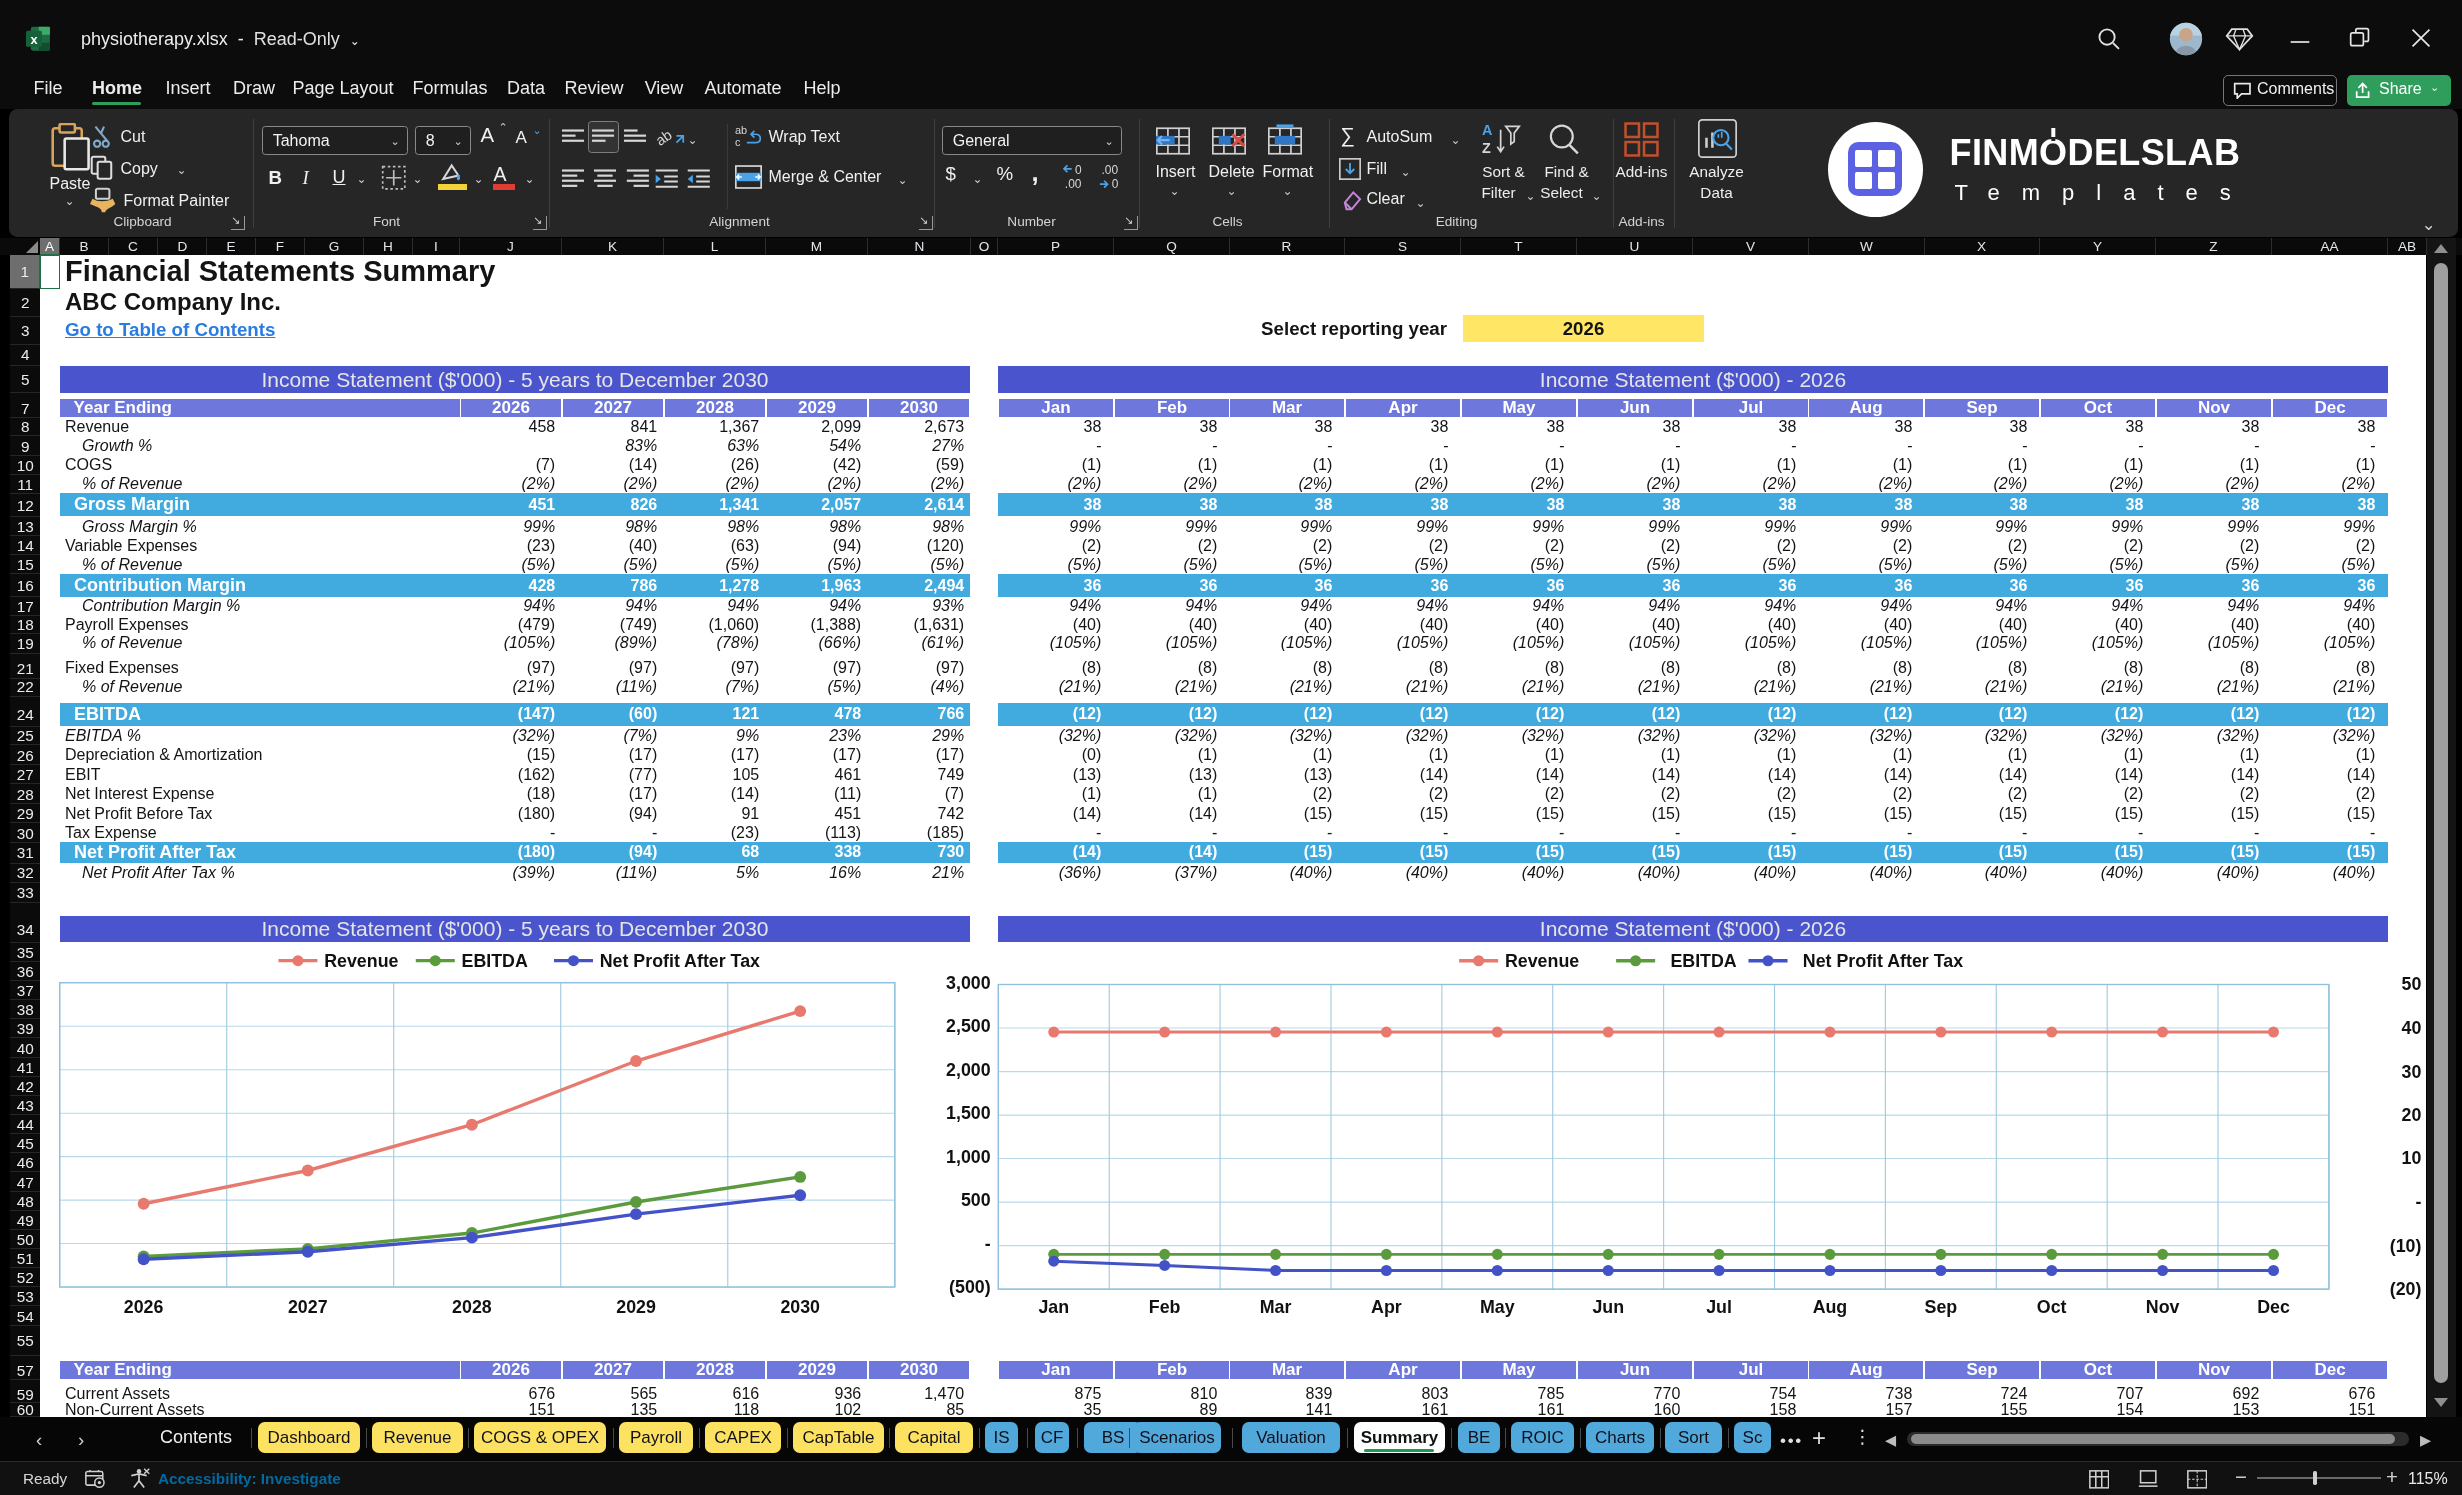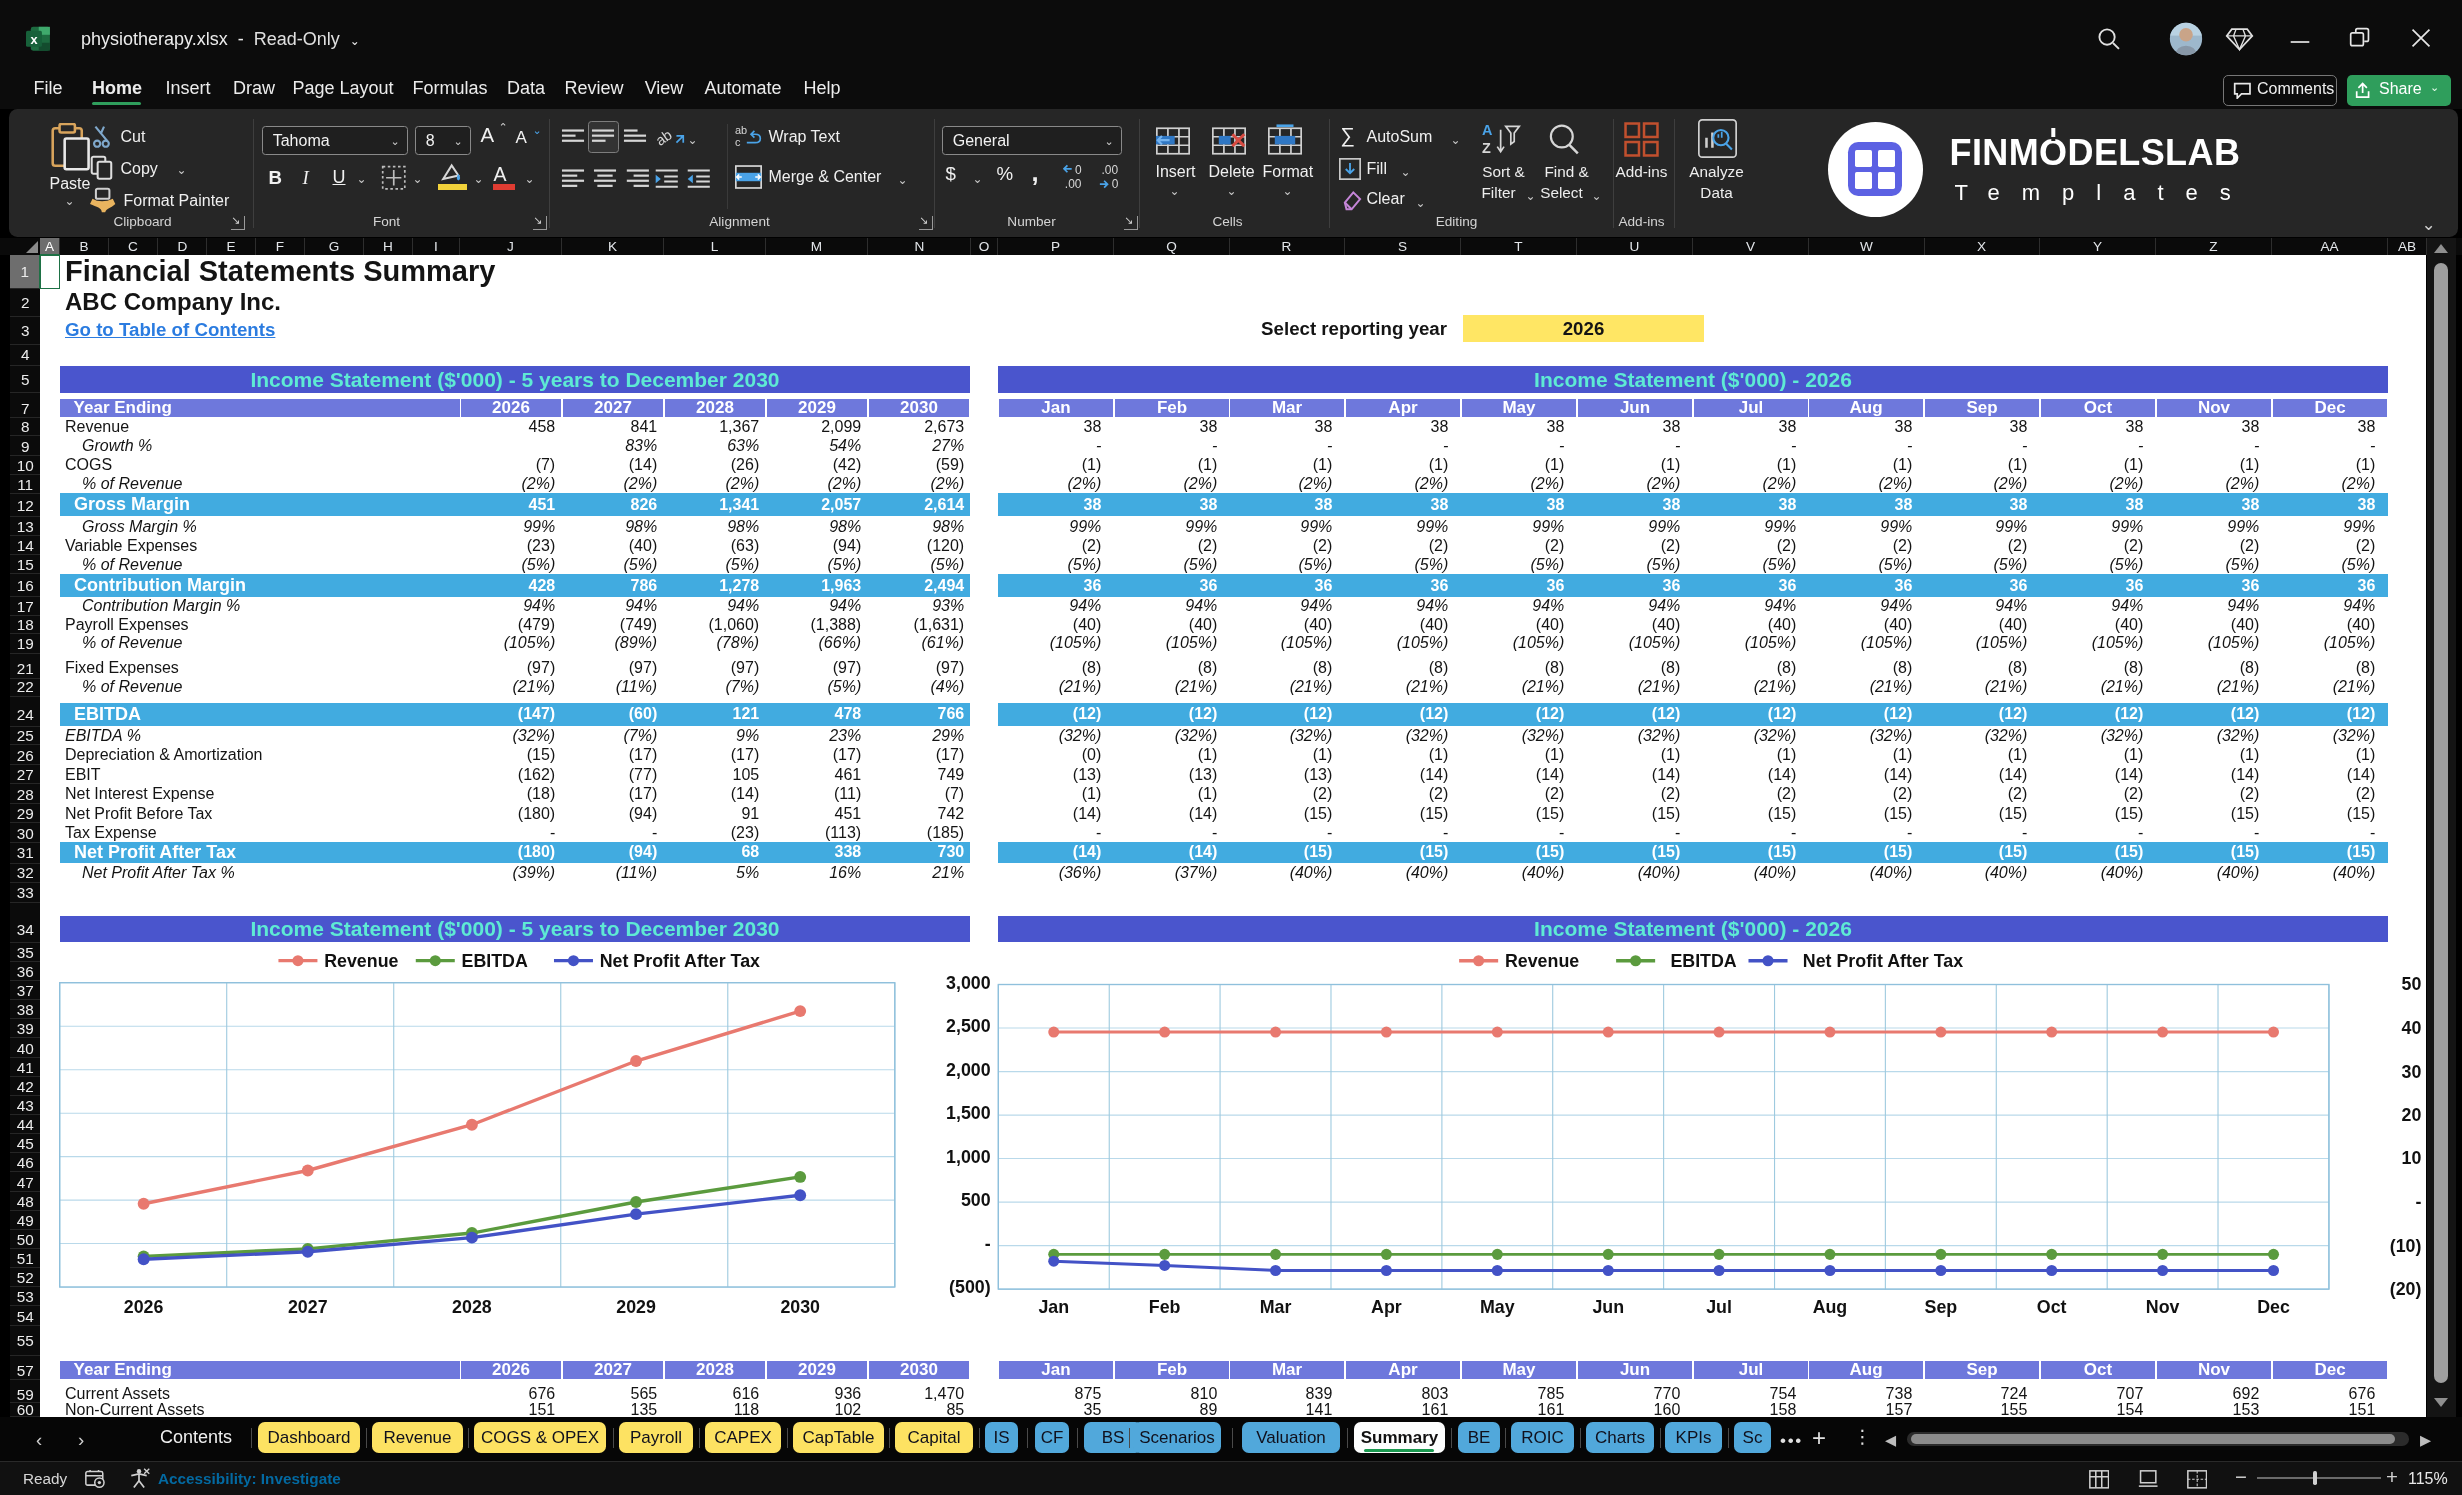--- a/index.html
+++ b/index.html
@@ -49,7 +49,7 @@
 .selyr{position:absolute;left:1129px;top:315px;width:318px;height:27px;line-height:27px;text-align:right;font-size:18.7px;font-weight:700;color:#141414}
 .yellowbox{position:absolute;left:1463px;top:315px;width:241px;height:27px;line-height:27px;background:#ffe664;text-align:center;font-size:18.7px;font-weight:700;color:#141414}
 .trow{position:absolute;left:0;width:2462px}
-.hband{position:absolute;top:0;height:100%;background:#4a55cd;color:#5eead4;font-weight:700;font-size:21px;text-align:center}
+.hband{position:absolute;top:0;height:100%;background:#4a55cd;color:#e5e5e5;font-weight:400;font-size:21px;text-align:center}
 .yband{position:absolute;top:0;height:100%;background:#6e78dc;color:#fff;font-weight:700;font-size:17px;text-align:center}
 .bandfill{position:absolute;top:0;height:100%;background:#41abe0}
 .lbl{position:absolute;font-size:16px;color:#141414;white-space:nowrap}

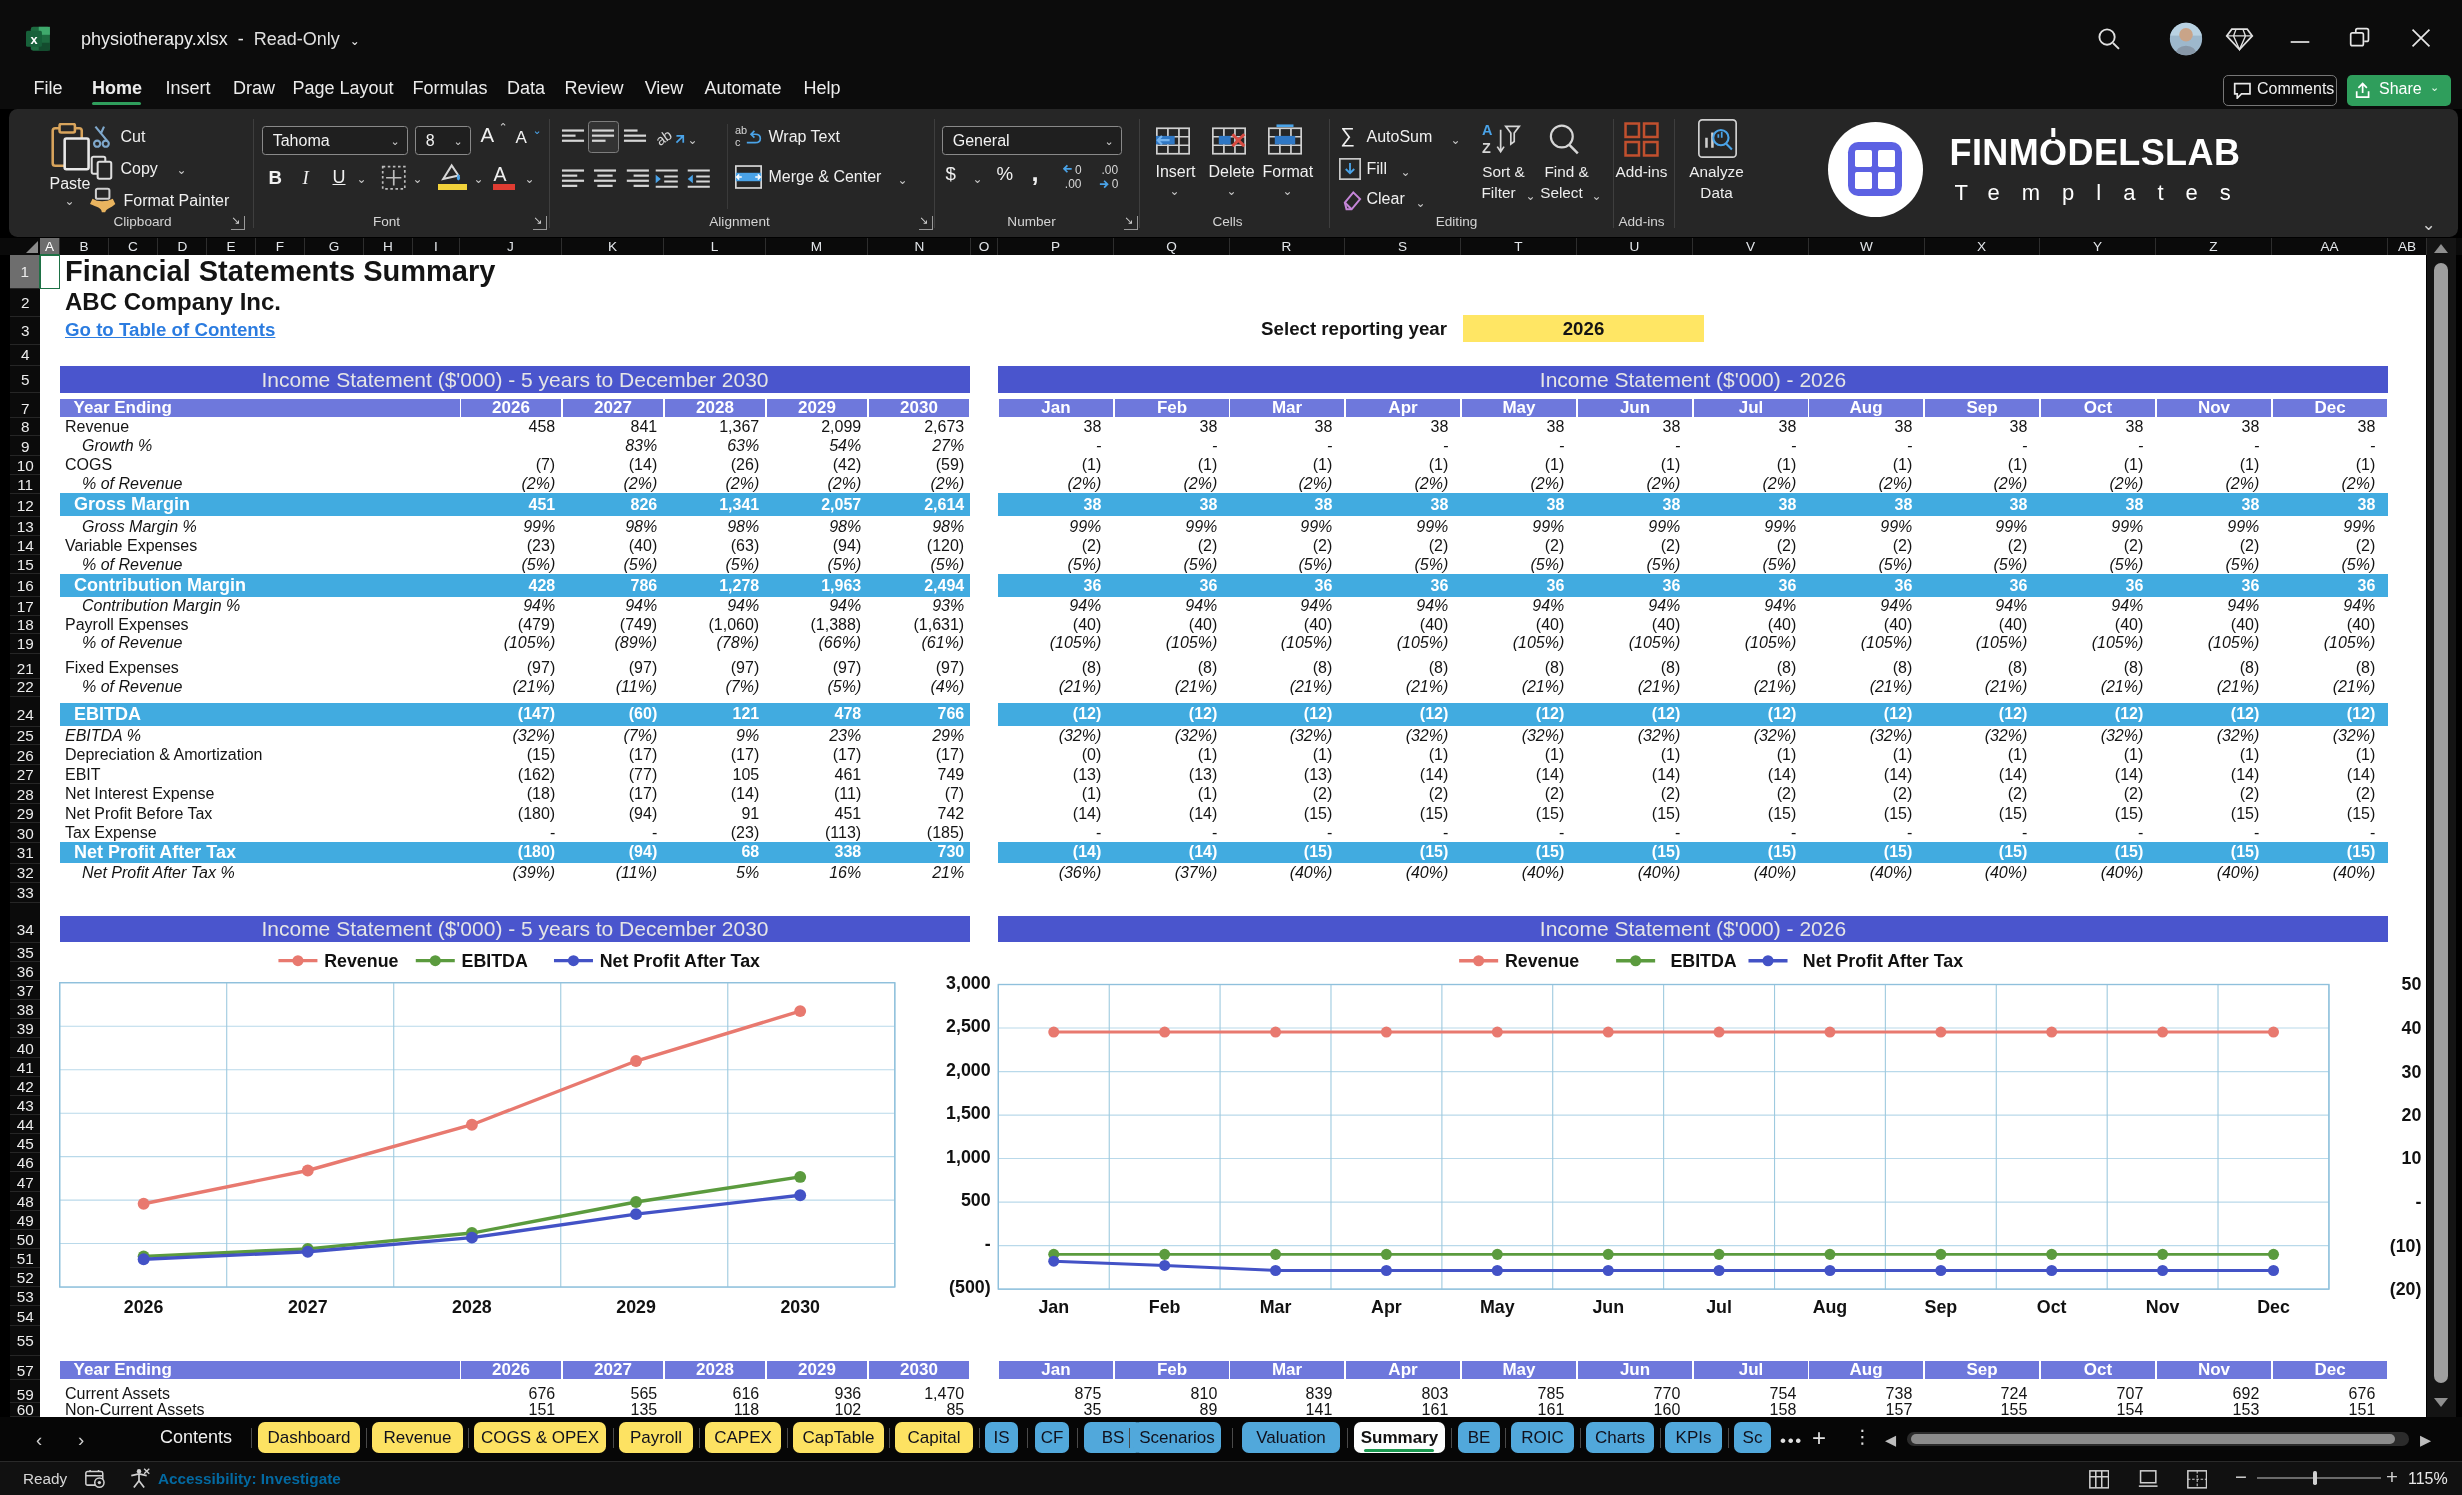--- a/index.html
+++ b/index.html
@@ -1201,7 +1201,7 @@
 <div class="tab tabb" style="left:1458px;width:42px">BE</div>
 <div class="tab tabb" style="left:1511px;width:63px">ROIC</div>
 <div class="tab tabb" style="left:1586px;width:68px">Charts</div>
-<div class="tab tabb" style="left:1665px;width:57px">KPIs</div>
+<div class="tab tabb" style="left:1665px;width:57px">Sort</div>
 <div class="tab tabb" style="left:1734px;width:37px">Sc</div>
 <div class="tsep" style="left:366px"></div>
       <div class="tsep" style="left:468px"></div>

